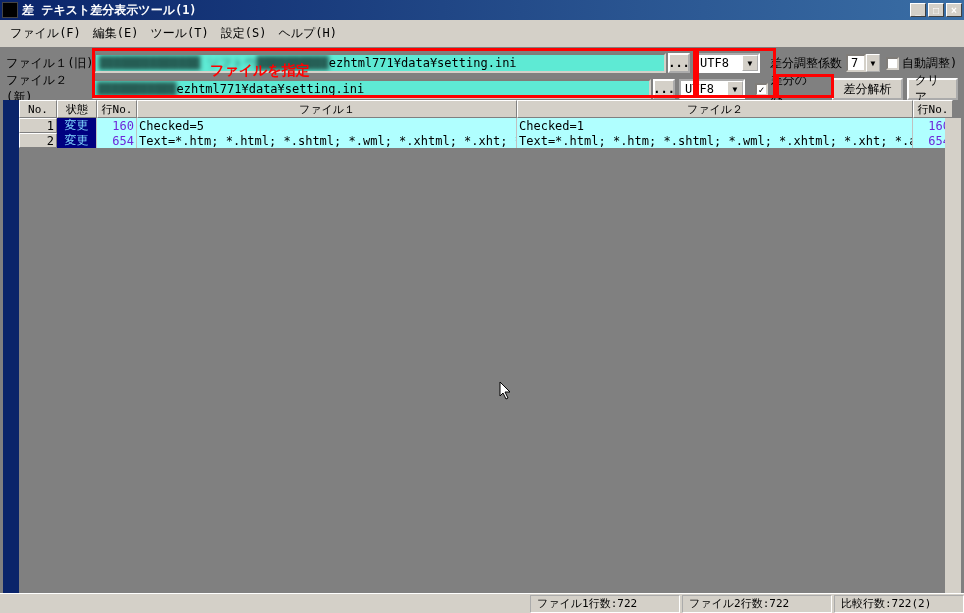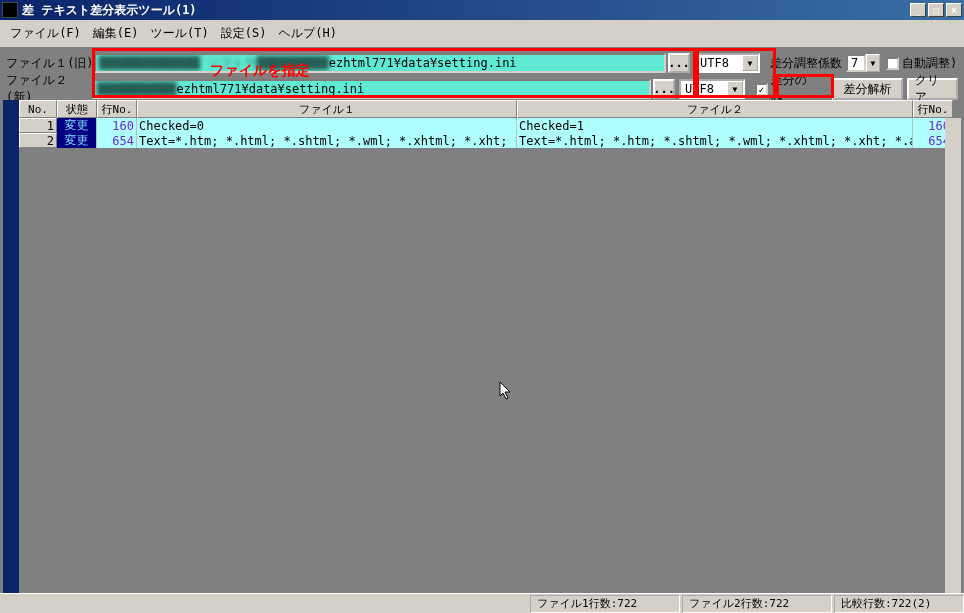--- a/index.html
+++ b/index.html
@@ -128,7 +128,7 @@
       <div class="gc row-no" style="width:38px">1</div>
       <div class="gc row-state" style="width:40px">変更</div>
       <div class="gc row-lineno" style="width:40px">160</div>
-      <div class="gc" style="width:380px">Checked=0</div>
+      <div class="gc" style="width:380px">Checked=5</div>
       <div class="gc" style="width:396px">Checked=1</div>
       <div class="gc row-lineno" style="width:40px">160</div>
     </div>

